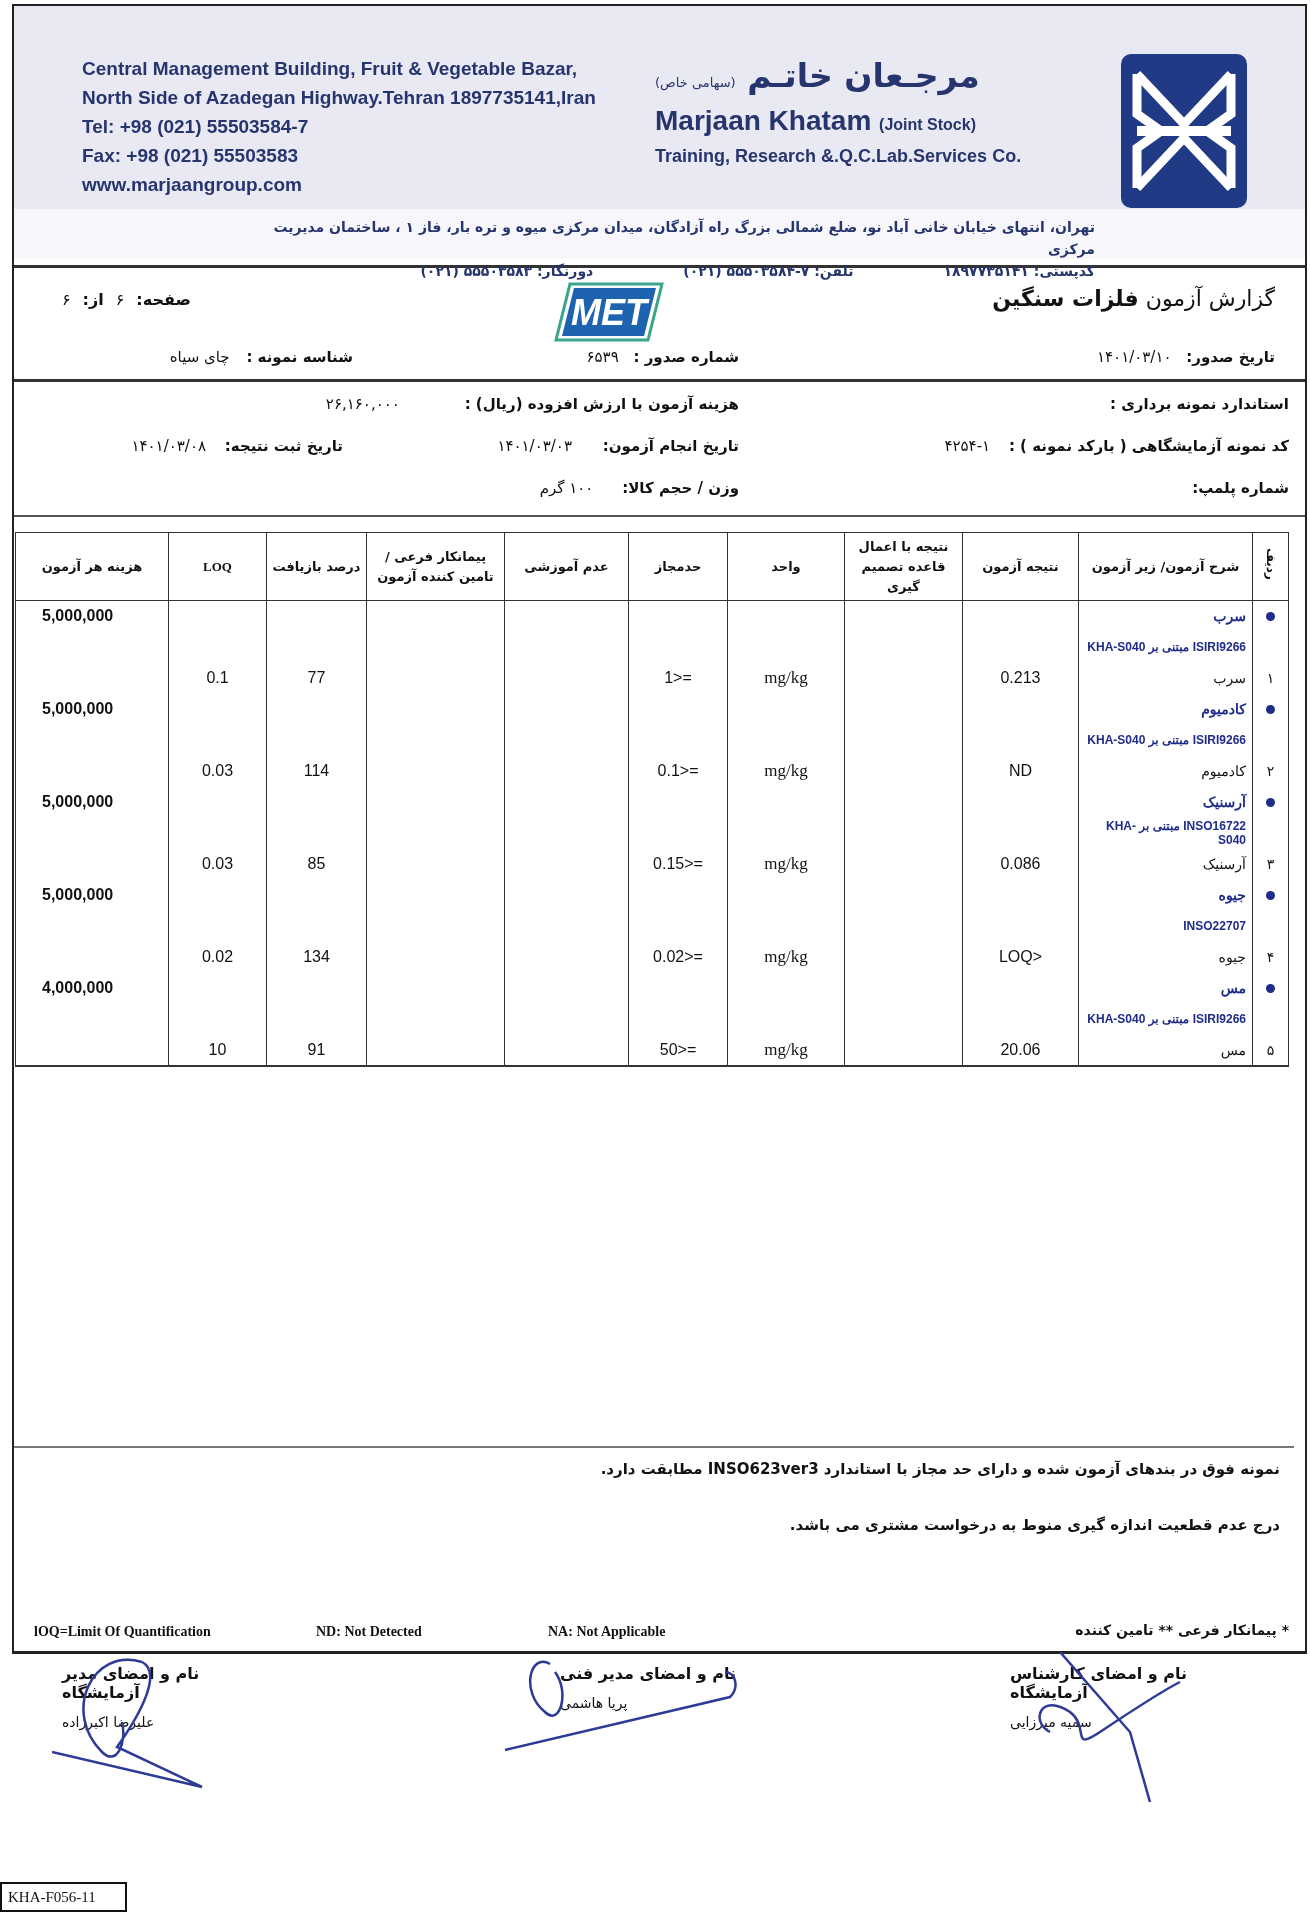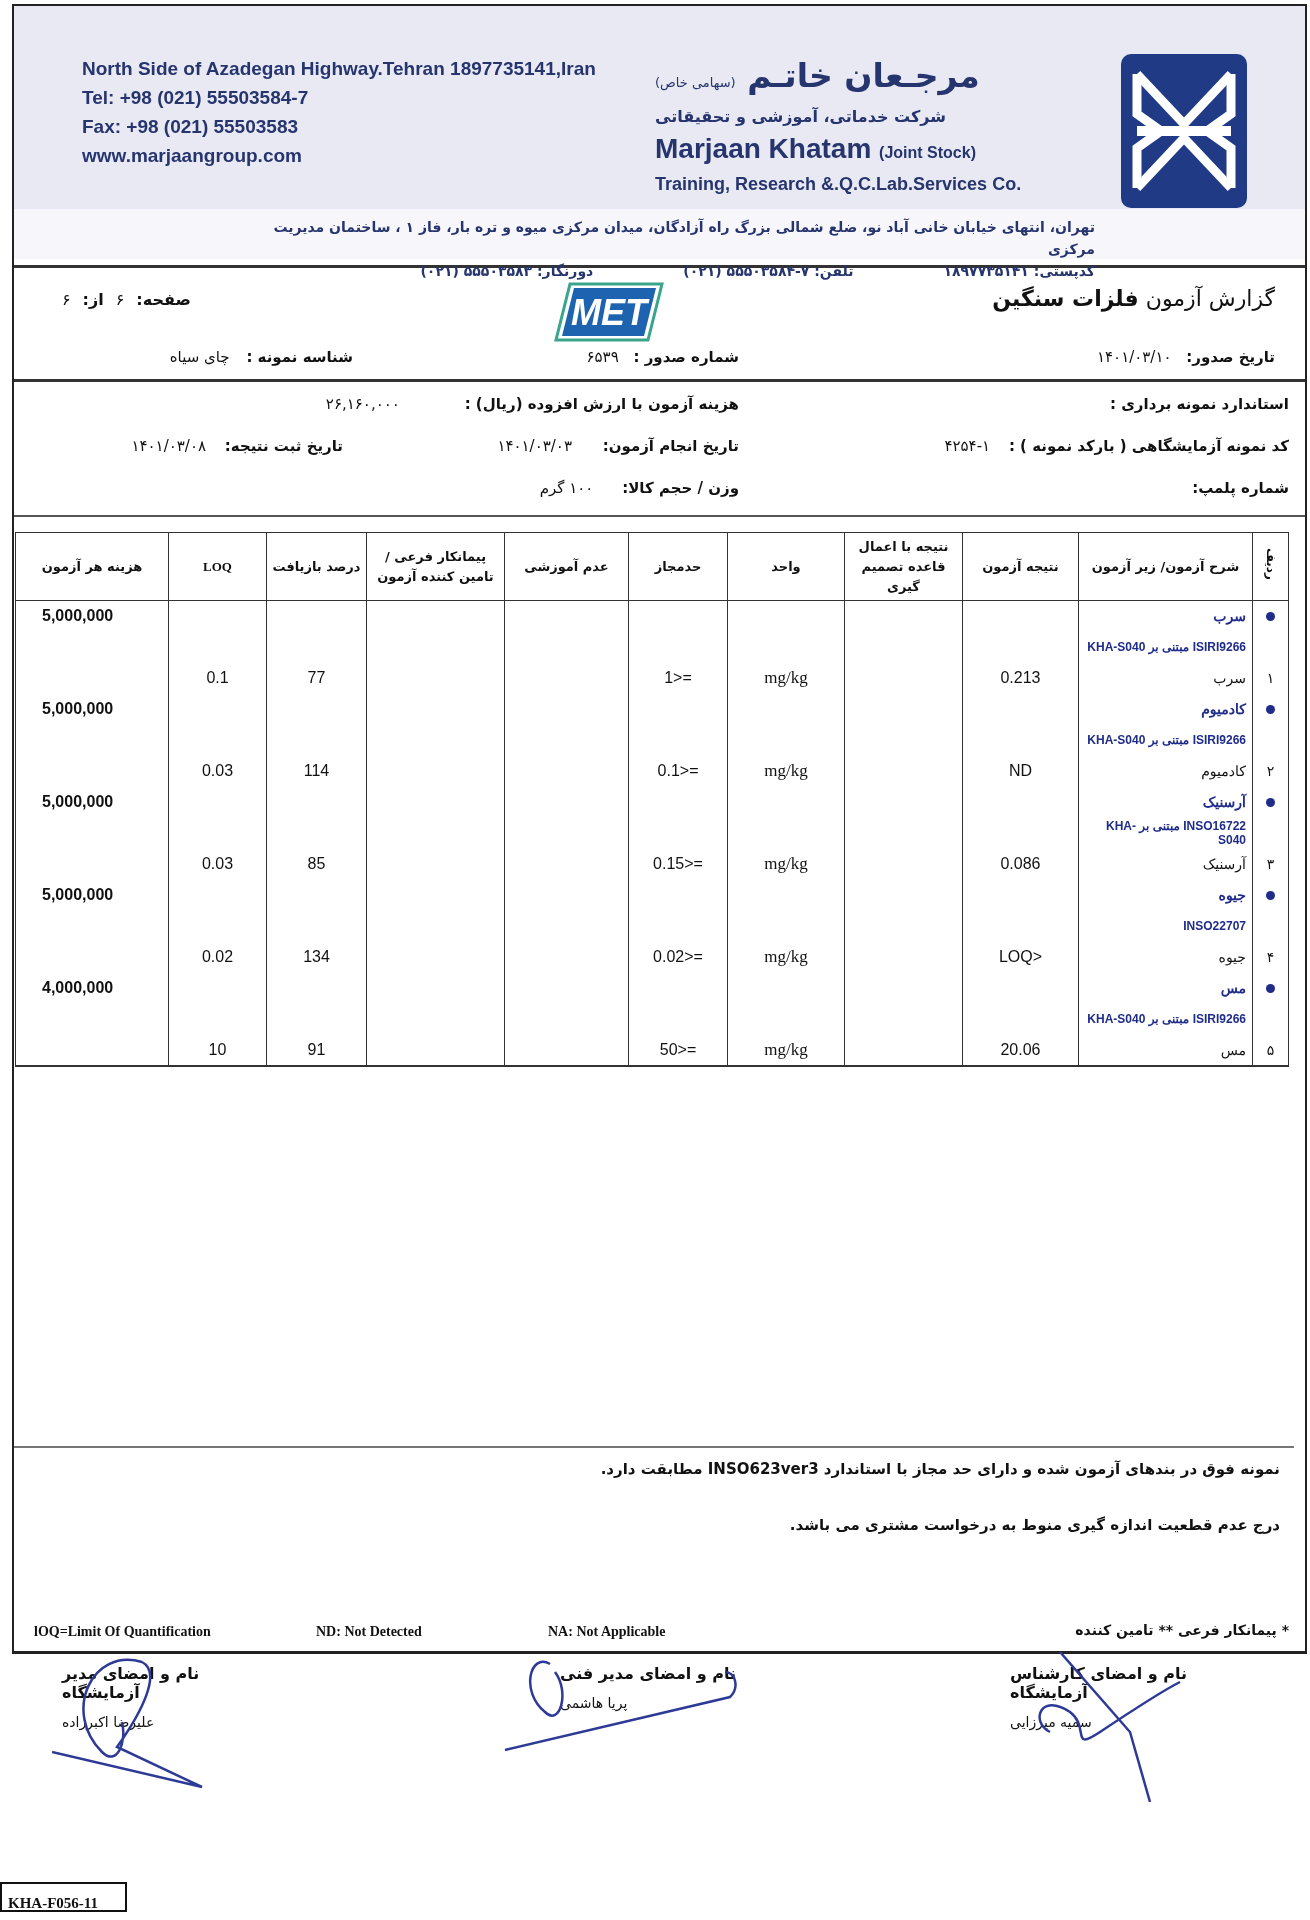--- a/index.html
+++ b/index.html
@@ -81,6 +81,7 @@
   <div class="lh-addr-band"></div>
 
   <div class="lh-en">
+    <div>Central Management Building, Fruit &amp; Vegetable Bazar,</div>
     <div>North Side of Azadegan Highway.Tehran 1897735141,Iran</div>
     <div>Tel: +98 (021) 55503584-7</div>
     <div>Fax: +98 (021) 55503583</div>

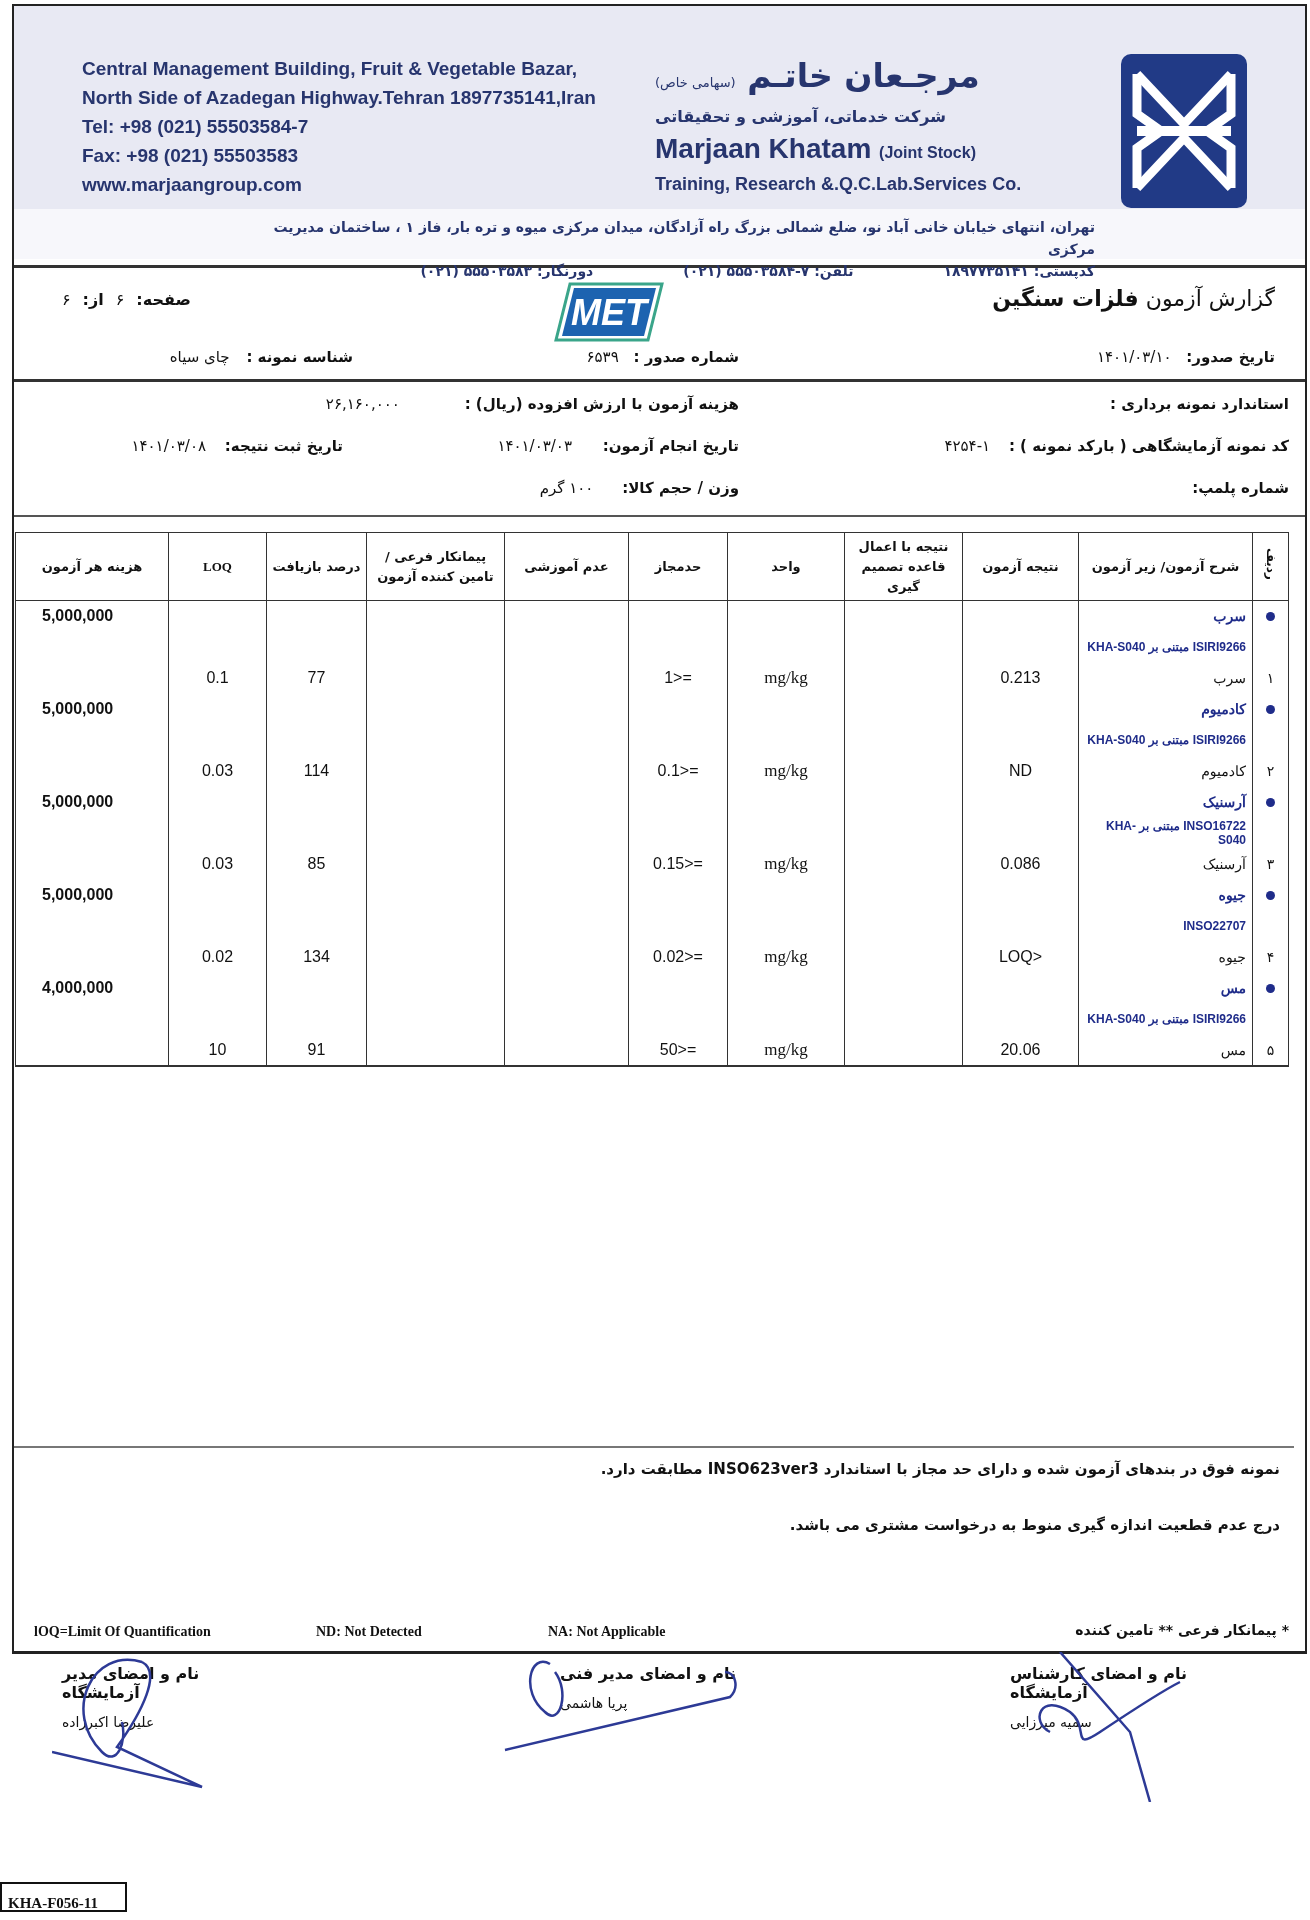--- a/index.html
+++ b/index.html
@@ -93,7 +93,6 @@
       <span>مرجـعان خاتـم</span>
       <small>(سهامی خاص)</small>
     </div>
-    <div class="lh-fa-sub">شرکت خدماتی، آموزشی و تحقیقاتی</div>
     <div class="lh-en-name">
       <span>Marjaan Khatam</span>
       <small>(Joint Stock)</small>

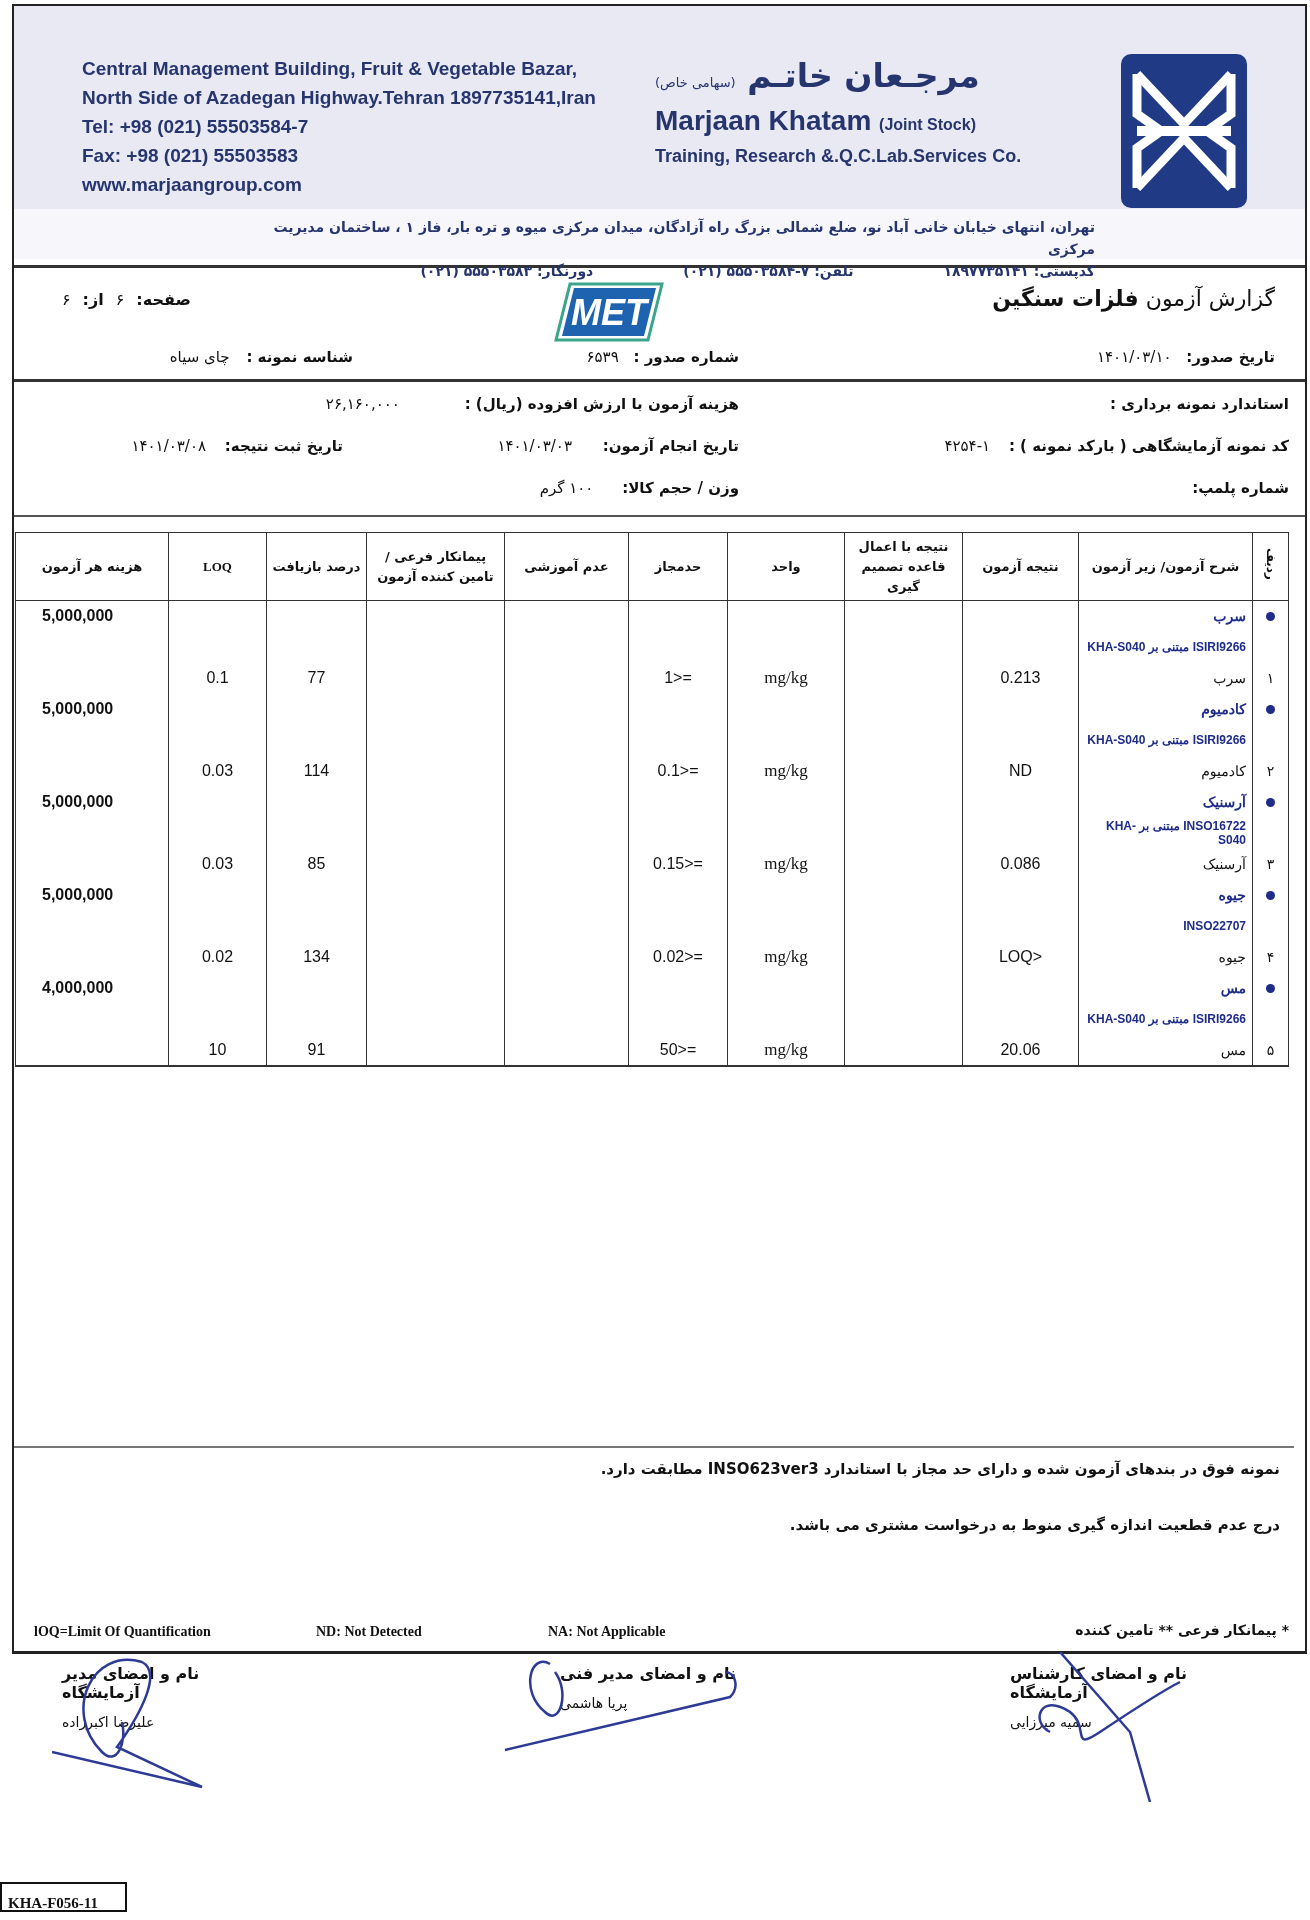--- a/index.html
+++ b/index.html
@@ -69,7 +69,7 @@
   .sig .name { font-size: 14px; margin-top: 12px; }
   .sig svg { position: absolute; }
 
-  .form-code { position: absolute; left: 0px; top: 1882px; width: 127px; height: 30px; border: 2.5px solid #111; font-family: "Liberation Serif", serif; font-weight: bold; font-size: 15px; padding: 11px 6px; white-space: nowrap; }
+  .form-code { position: absolute; left: 0px; top: 1882px; width: 127px; height: 30px; border: 2.5px solid #111; font-family: "Liberation Serif", serif; font-weight: normal; font-size: 15px; padding: 5px 6px; white-space: nowrap; }
 </style>
 </head>
 <body>

